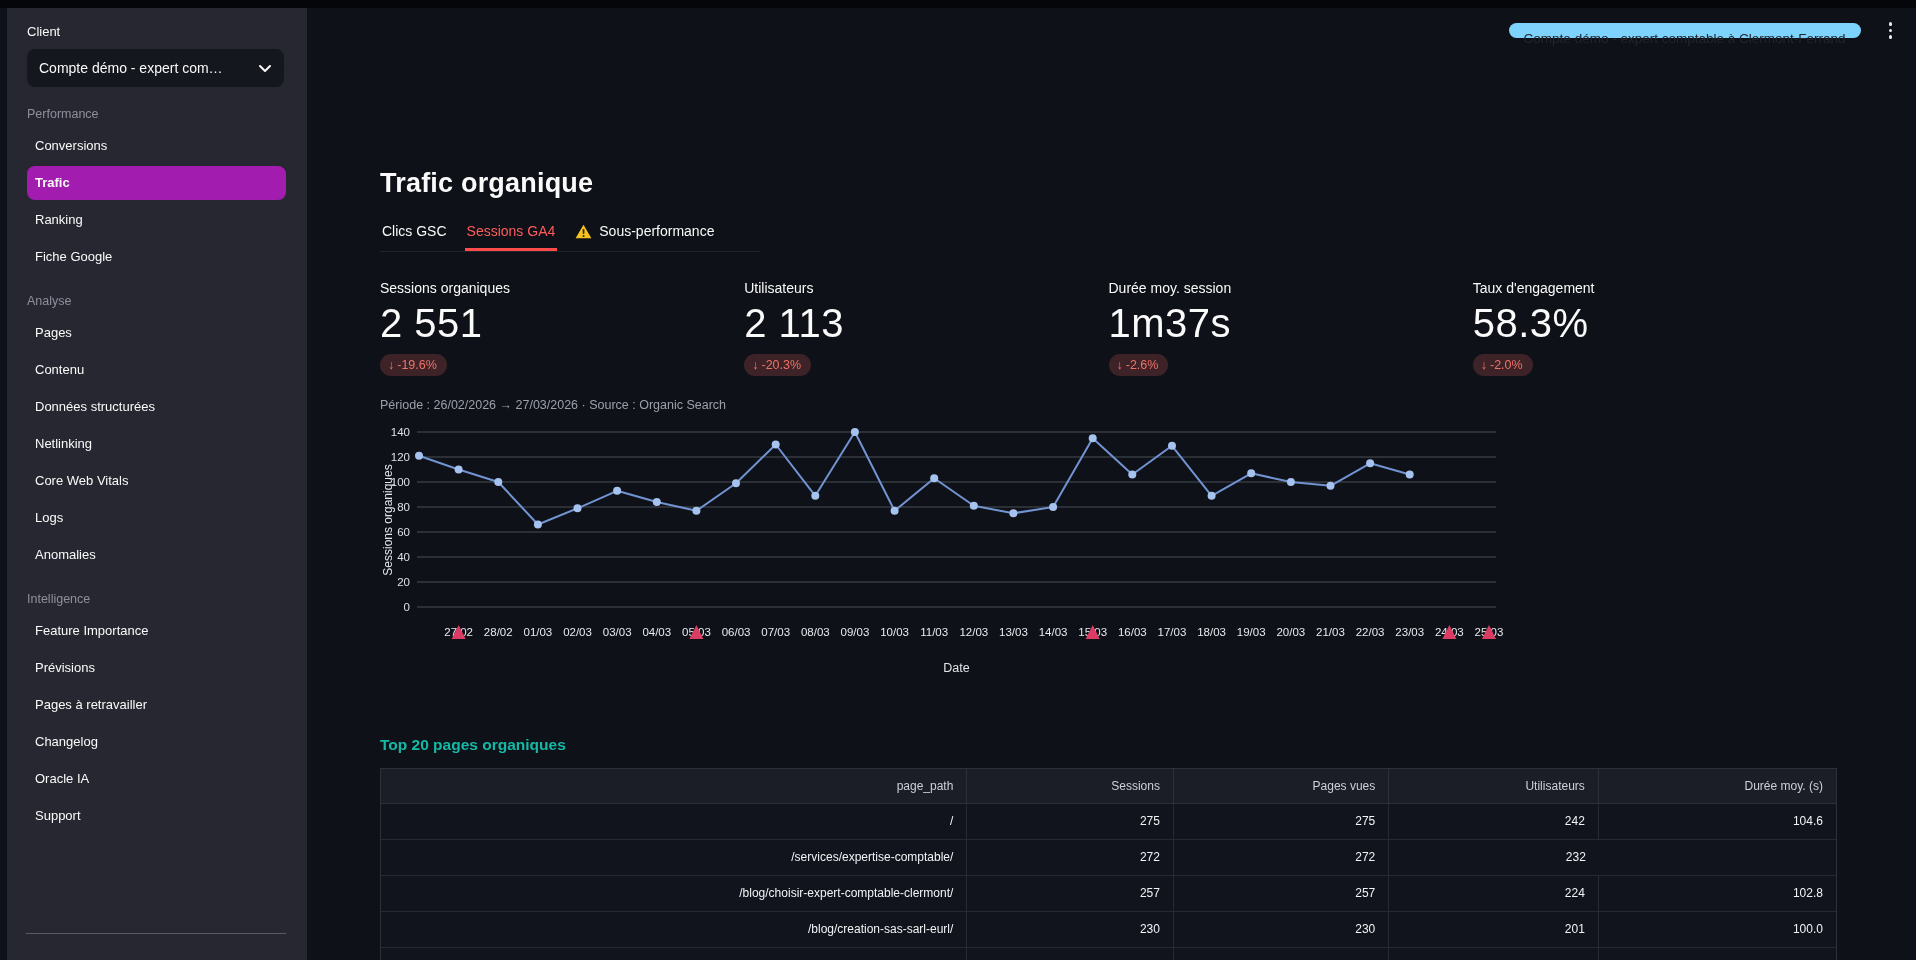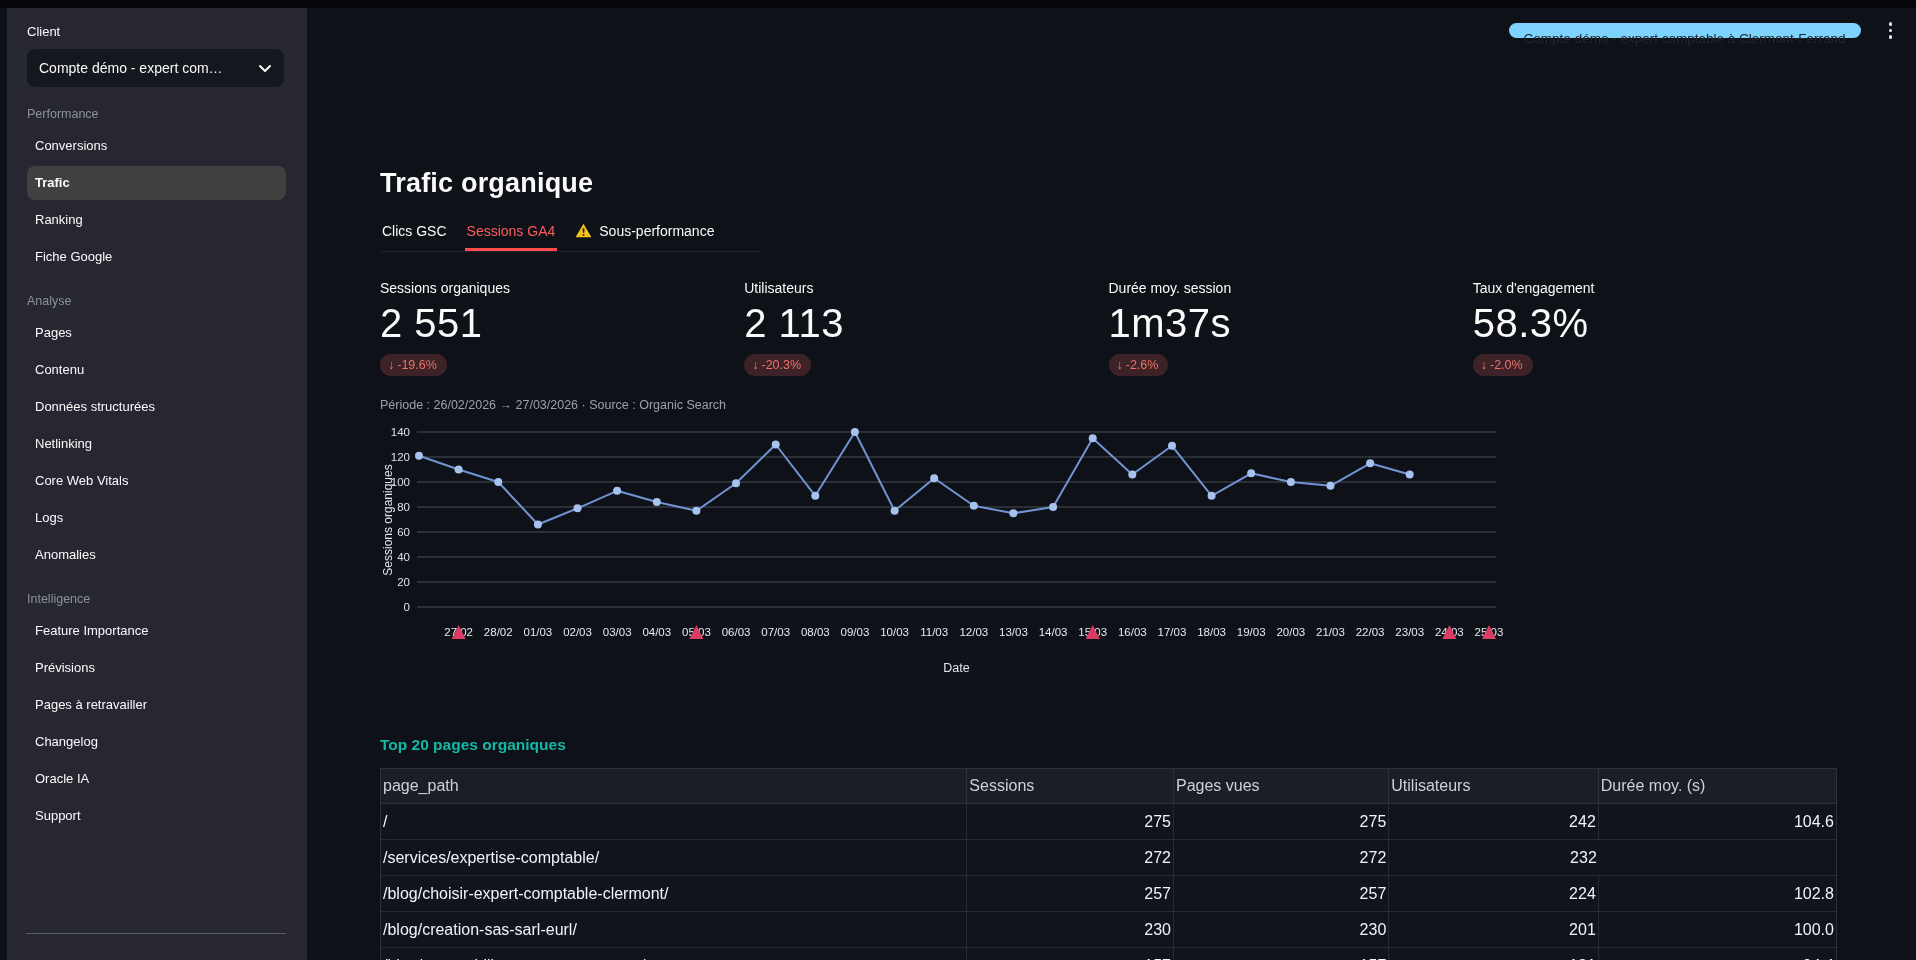--- a/index.html
+++ b/index.html
@@ -17,7 +17,7 @@
   .side-nav { margin-top:8px; }
   .side-section { font-size:12.5px; color:#8d909c; margin:16px 0 4px 0; height:22px; line-height:22px; }
   .side-item { height:34px; line-height:34px; margin:3px 0; padding:0 12px 0 8px; font-size:13px; color:#fafafa; border-radius:8px; cursor:pointer; width:259px; }
-  .side-item.active { background:#404040; font-weight:bold; }
+  .side-item.active { background:#a21caf; font-weight:bold; }
   .side-divider { position:absolute; left:19px; top:925px; width:260px; height:1px; background:#585b66; }
 
   

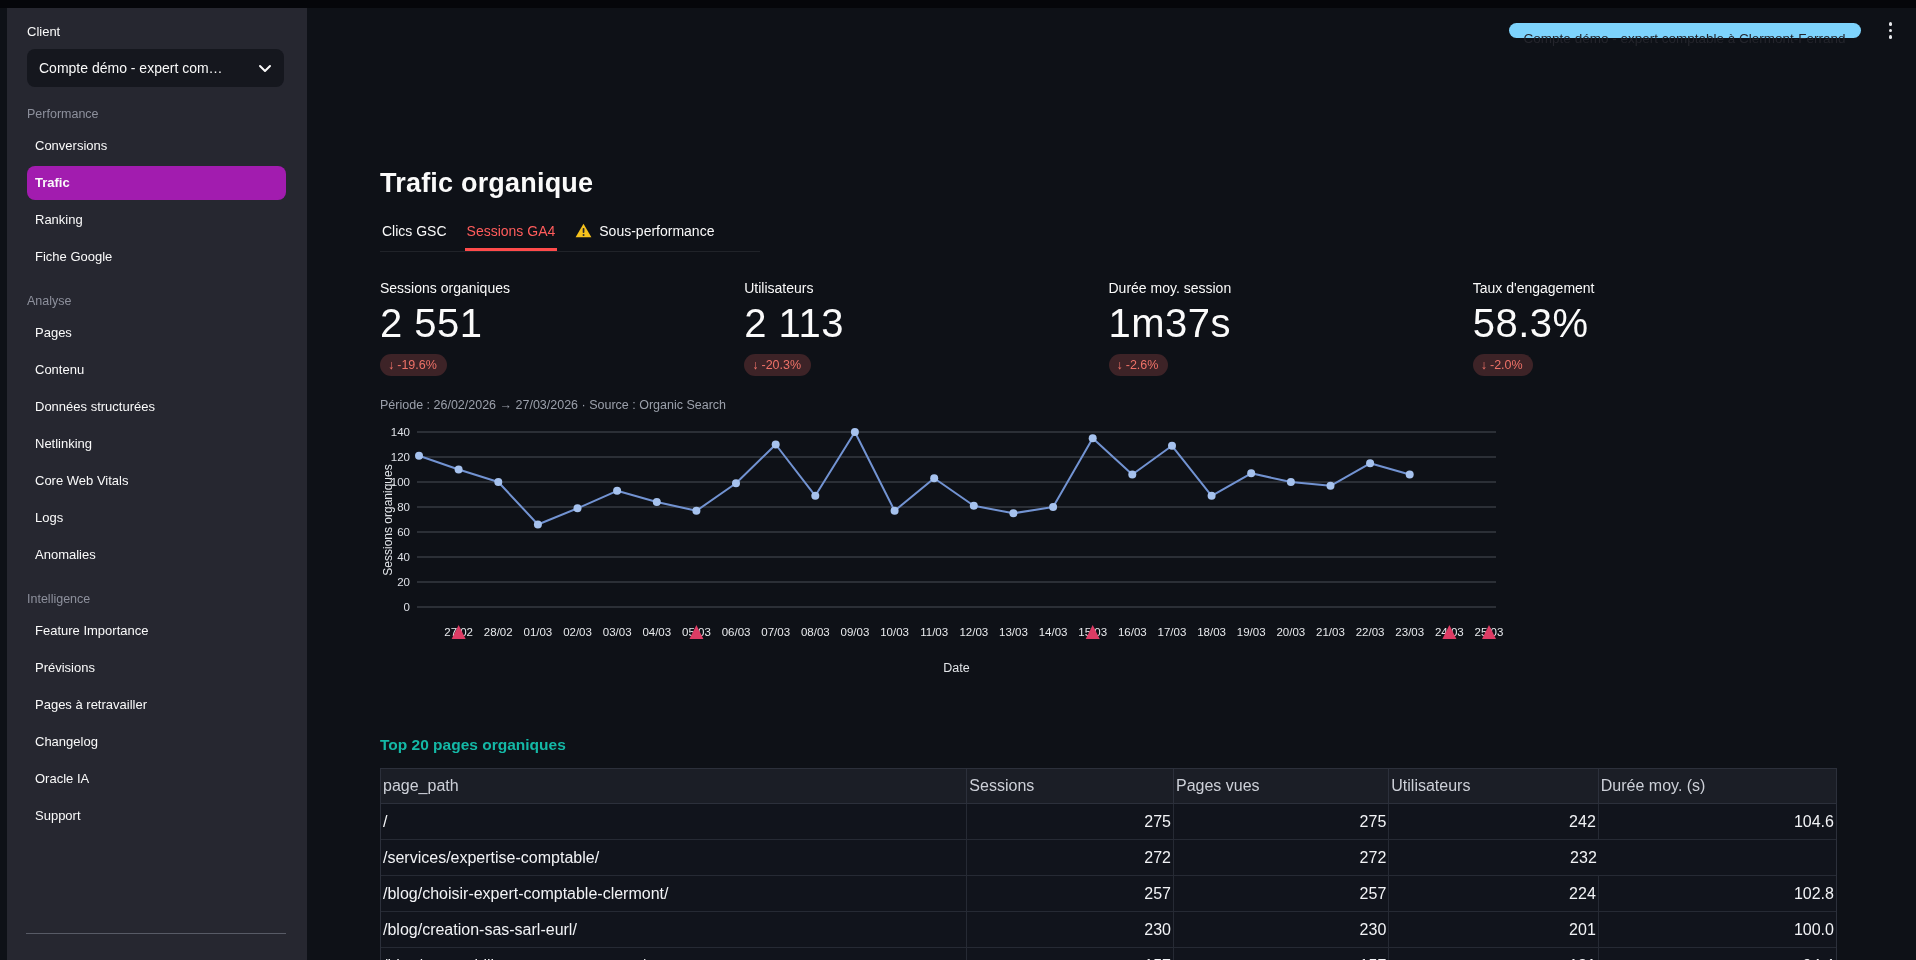--- a/index.html
+++ b/index.html
@@ -31,7 +31,7 @@
   .page-title { font-size:27px; font-weight:700; color:#fafafa; letter-spacing:0.2px; }
 
   .tabs { display:flex; gap:16px; margin-top:16px; border-bottom:1px solid rgba(250,250,250,0.08); width:fit-content; min-width:380px; }
-  .tab { font-size:14px; color:#fafafa; padding:8px 2px 9px 2px; border-bottom:3px solid transparent; cursor:pointer; display:flex; align-items:flex-start; gap:7px; }
+  .tab { font-size:14px; color:#fafafa; padding:8px 2px 9px 2px; border-bottom:3px solid transparent; cursor:pointer; display:flex; align-items:center; gap:7px; }
   .tab.active { color:#ff5c5c; border-bottom-color:#ff4b4b; }
   .warn-icon { width:17px; height:15px; display:inline-block; }
 

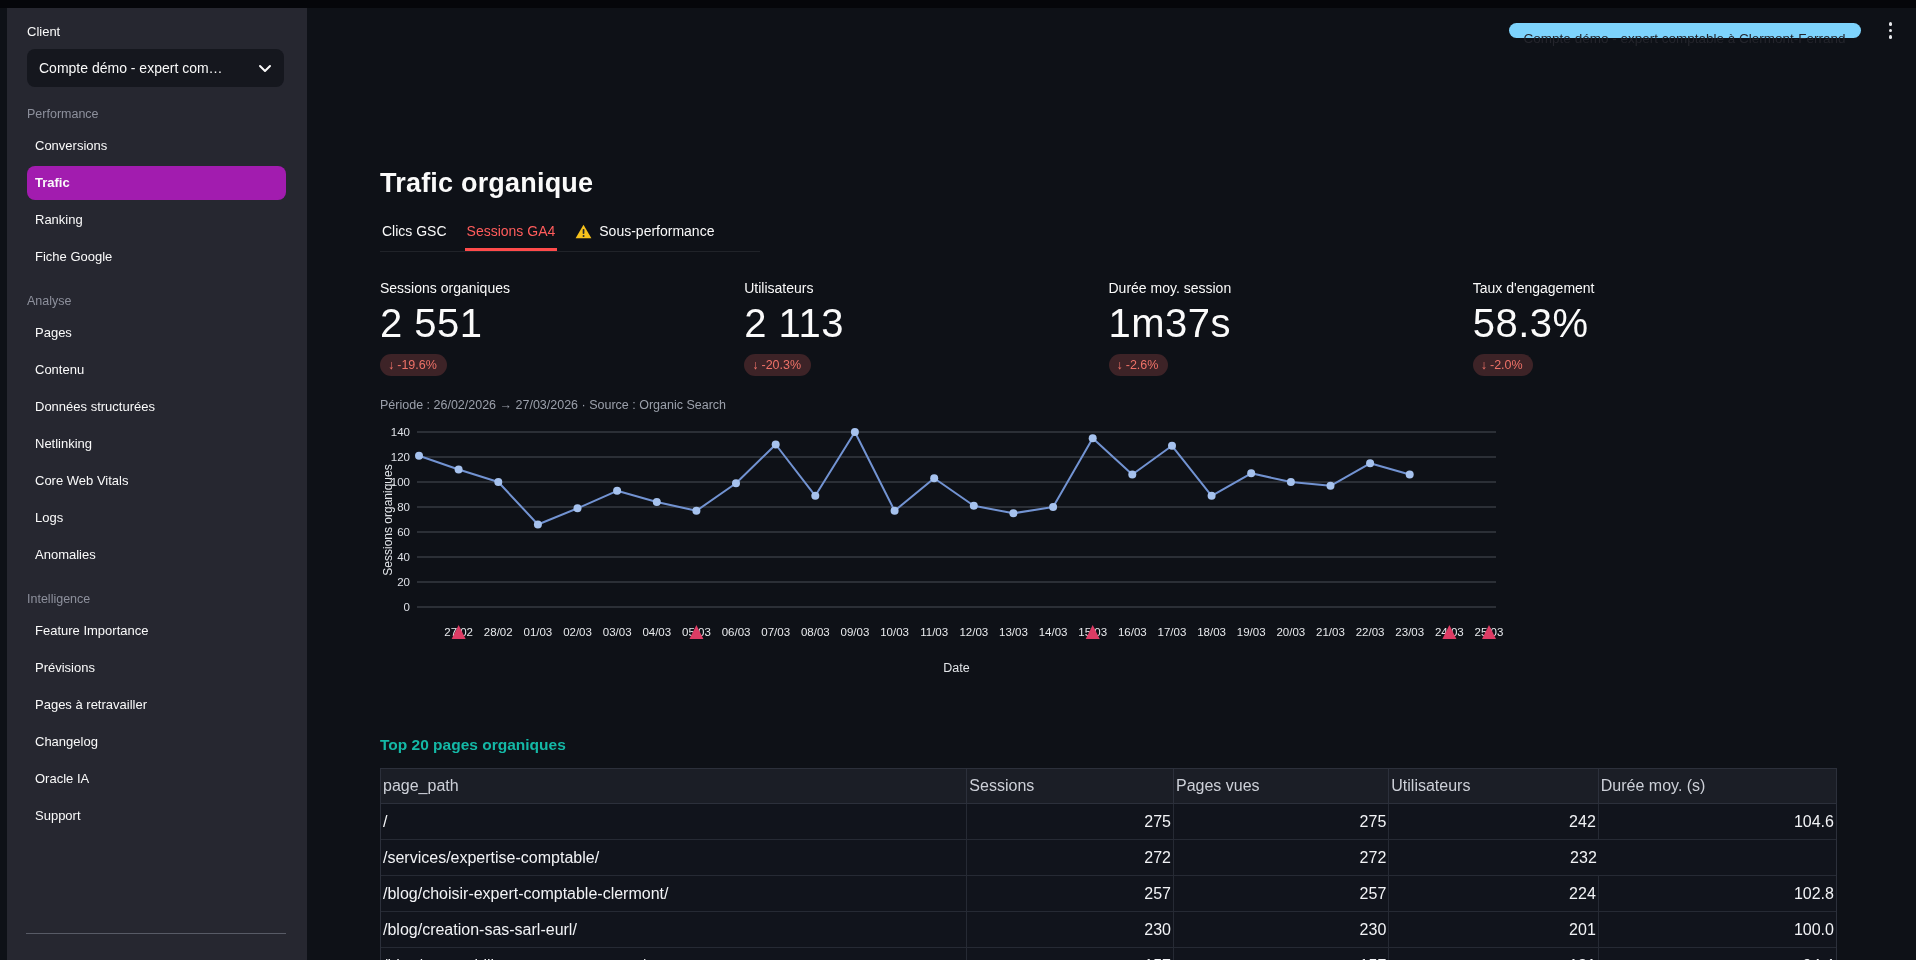--- a/index.html
+++ b/index.html
@@ -47,7 +47,7 @@
   .table-title { margin-top:40px; font-size:15.5px; font-weight:700; color:#14b8a6; }
   .pg-table { margin-top:14px; width:1457px; border:1px solid #2c303b; border-bottom:none; }
   .t-row { display:grid; grid-template-columns:40.3% 14.2% 14.8% 14.4% 16.3%; }
-  .t-row > div { padding:0 2px; height:34px; line-height:34px; font-size:16px; border-right:1px solid #262a34; overflow:hidden; white-space:nowrap; }
+  .t-row > div { padding:0 13px; height:34px; line-height:34px; font-size:12px; border-right:1px solid #262a34; overflow:hidden; white-space:nowrap;text-align:right; }
   .t-row > div:last-child { border-right:none; }
   .t-head { background:#1b1e26; border-bottom:1px solid #2c303b; }
   .t-head > div { color:#cdd0d8; border-right:1px solid #2c303b; }

